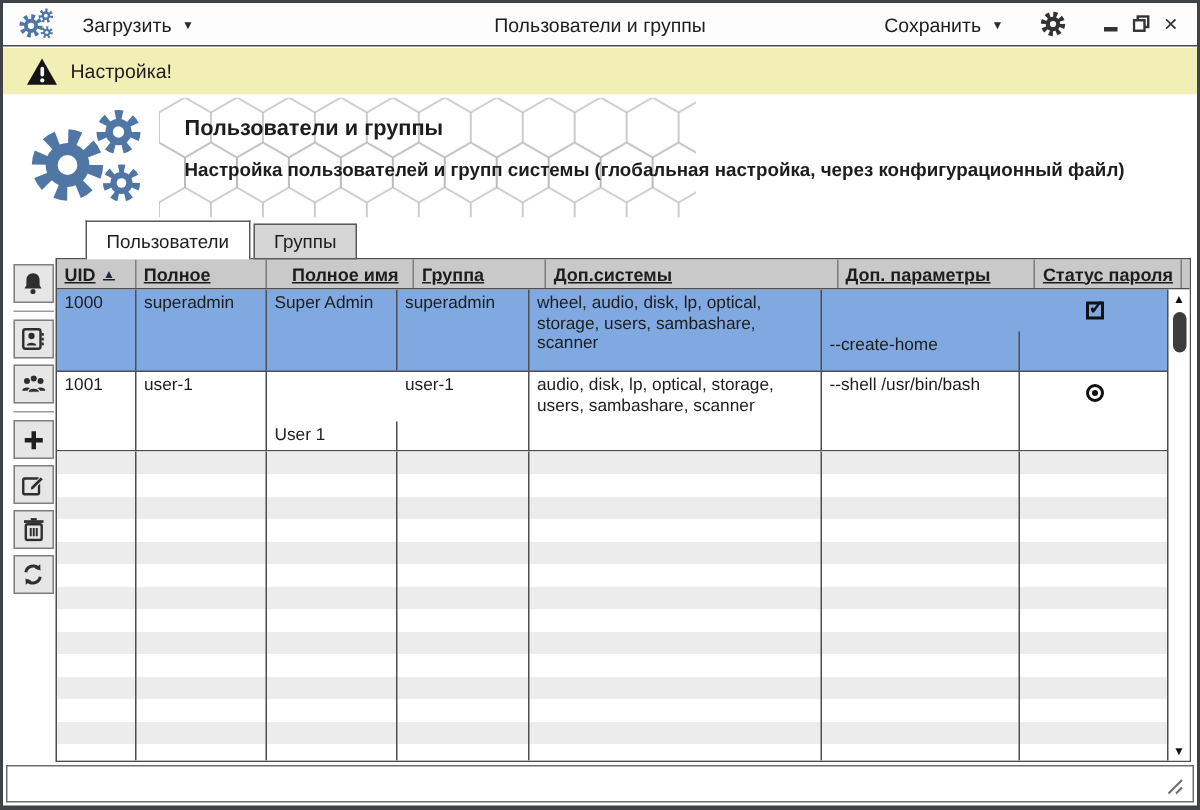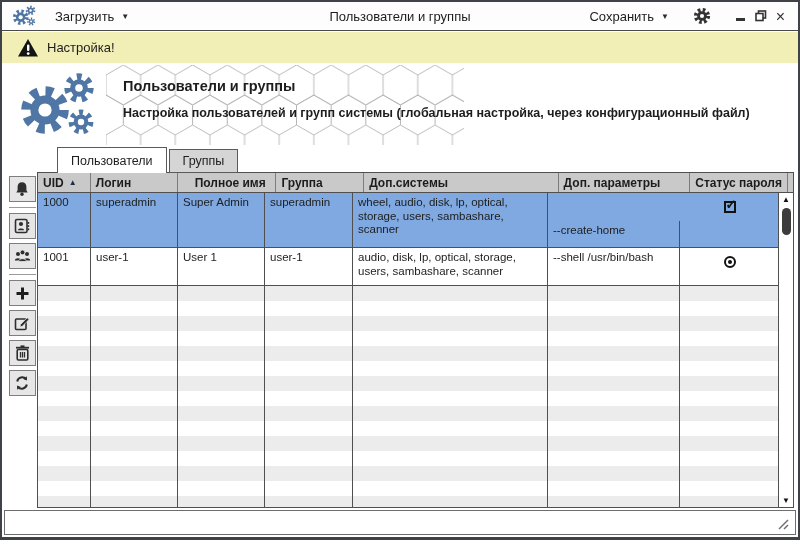--- a/index.html
+++ b/index.html
@@ -55,7 +55,7 @@
   .table{ position:absolute; left:35px; top:170px; width:757px; height:336px;
           border:1px solid #4f4f4f; background:#fff; }
   .thead{ display:flex; height:20px; background:#c9c9c9; border-bottom:1px solid #4f4f4f;
-          font-size:12px; font-weight:bold; }
+          font-size:12px; font-weight:bold;text-decoration:underline; }
   .th{ display:flex; align-items:center; padding-left:5px; border-right:1px solid #7d7d7d;
        overflow:hidden; white-space:nowrap; }
   .th .sort-arrow{ font-size:8px; margin-left:5px; color:#1b2c46; }

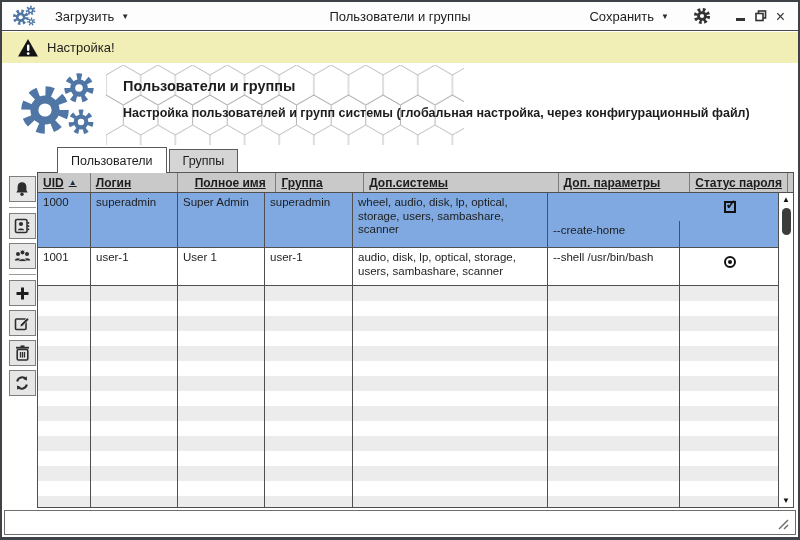--- a/index.html
+++ b/index.html
@@ -268,7 +268,7 @@
           <span class="sort-arrow">▲</span>
         </div>
         <div class="th" style="width: 87px;">
-          <span>Логин</span>
+          <span>Полное</span>
         </div>
         <div class="th" style="width: 87px; margin-left: 12px;">
           <span>Полное имя</span>

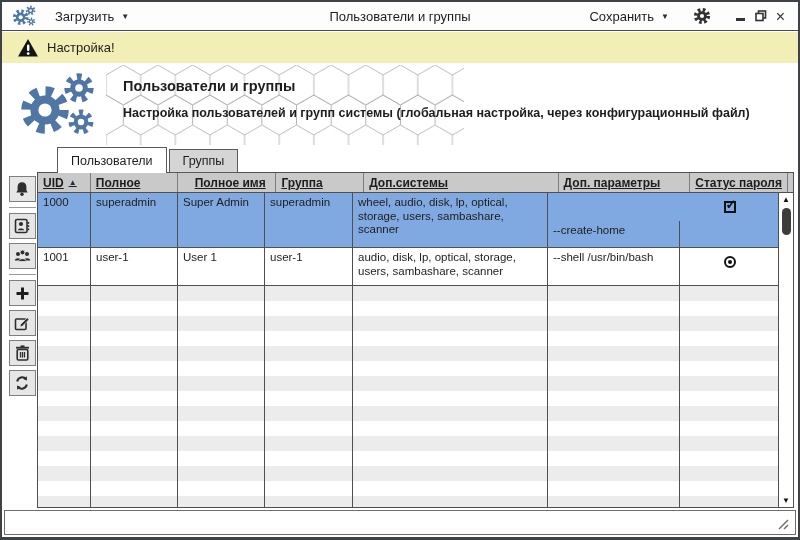--- a/index.html
+++ b/index.html
@@ -302,7 +302,7 @@
         <div class="row" style="min-height: 38px;">
           <div class="cell" style="width: 53px;">1001</div>
           <div class="cell" style="width: 87px;">user-1</div>
-          <div class="cell" style="width: 87px;">User 1</div>
+          <div class="cell" style="width: 87px; margin-top: 33px;">User 1</div>
           <div class="cell" style="width: 88px;">user-1</div>
           <div class="cell" style="width: 195px;">audio, disk, lp, optical, storage, users, sambashare, scanner</div>
           <div class="cell" style="width: 132px;">--shell /usr/bin/bash</div>

